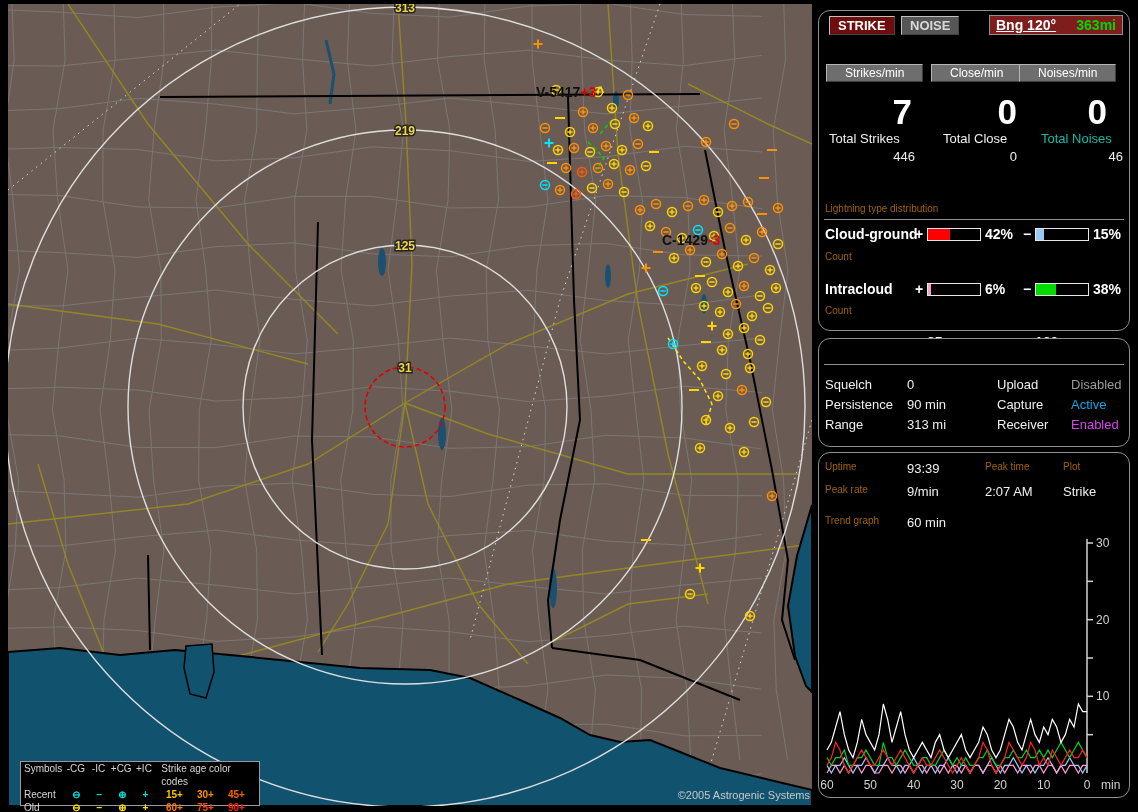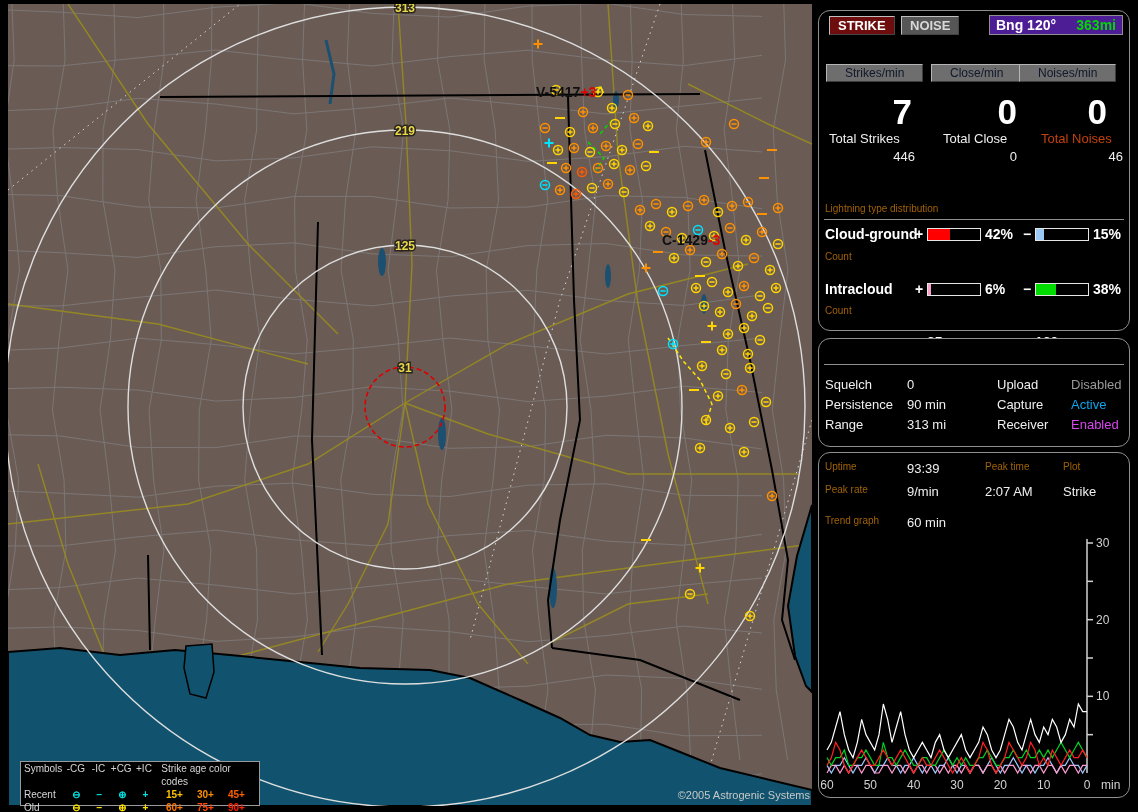--- a/index.html
+++ b/index.html
@@ -16,7 +16,7 @@
   .btn{display:inline-block;font-size:13px;font-weight:bold;padding:1px 8px;border:1px solid;border-color:#c0c0c0 #444 #444 #c0c0c0;cursor:pointer;}
   .strike-btn{background:#6e0d0d;color:#fff;}
   .noise-btn{background:#565656;color:#d8d8d8;}
-  .bng-box{position:absolute;background:#4c1d95;border:1px solid #8f8f8f;color:#fff;font-weight:bold;font-size:14px;padding:1px 6px;}
+  .bng-box{position:absolute;background:#7f1d1d;border:1px solid #8f8f8f;color:#fff;font-weight:bold;font-size:14px;padding:1px 6px;text-decoration:underline;}
   .bignum{font-size:35px;font-weight:bold;color:#fff;line-height:1;}
   .hr{position:absolute;height:1px;background:#8f8f8f;}
   .bar{position:absolute;width:52px;height:11px;border:1px solid #e6e6e6;background:#000;}

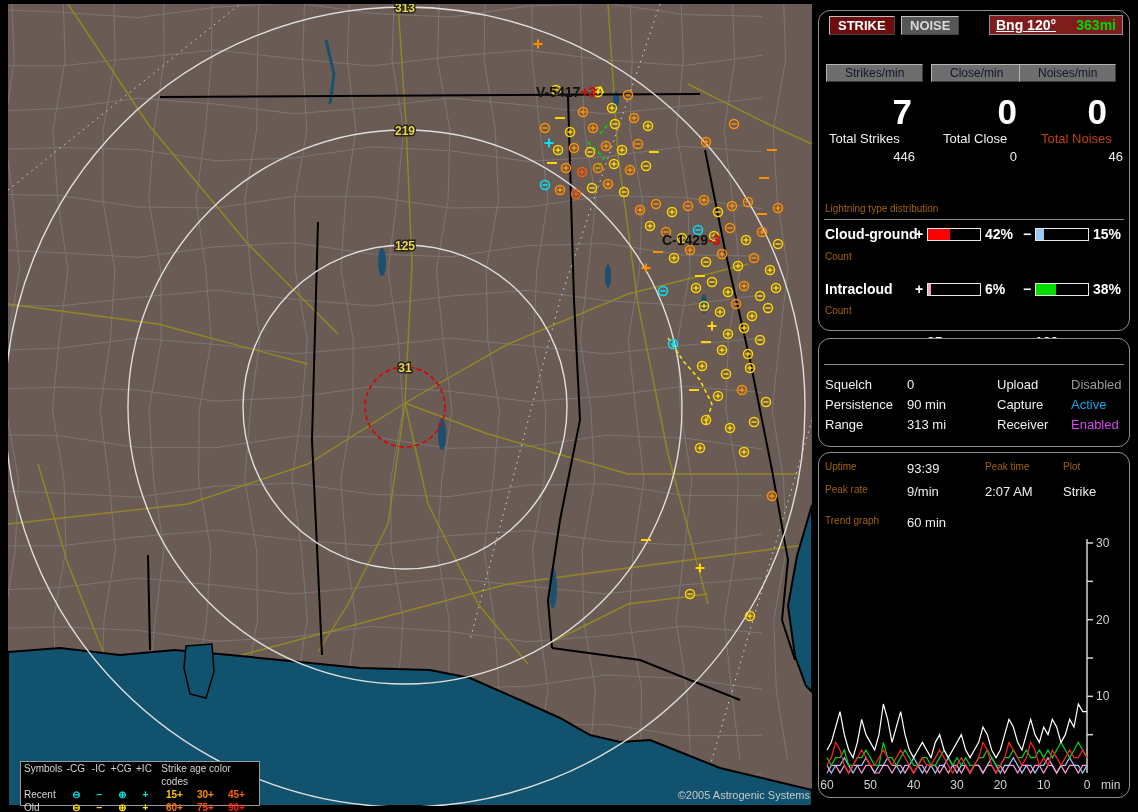--- a/index.html
+++ b/index.html
@@ -12,7 +12,7 @@
   .wht{color:#efefef;font-size:13px;}
   .grn{color:#00d800;}
   .gry{color:#c2410c;}
-  .badge{display:inline-block;background:#6e6e6e;color:#0f172a;font-size:12px;padding:1px 18px;border:1px solid;border-color:#b5b5b5 #3c3c3c #3c3c3c #b5b5b5;}
+  .badge{display:inline-block;background:#6e6e6e;color:#ffffff;font-size:12px;padding:1px 18px;border:1px solid;border-color:#b5b5b5 #3c3c3c #3c3c3c #b5b5b5;}
   .btn{display:inline-block;font-size:13px;font-weight:bold;padding:1px 8px;border:1px solid;border-color:#c0c0c0 #444 #444 #c0c0c0;cursor:pointer;}
   .strike-btn{background:#6e0d0d;color:#fff;}
   .noise-btn{background:#565656;color:#d8d8d8;}

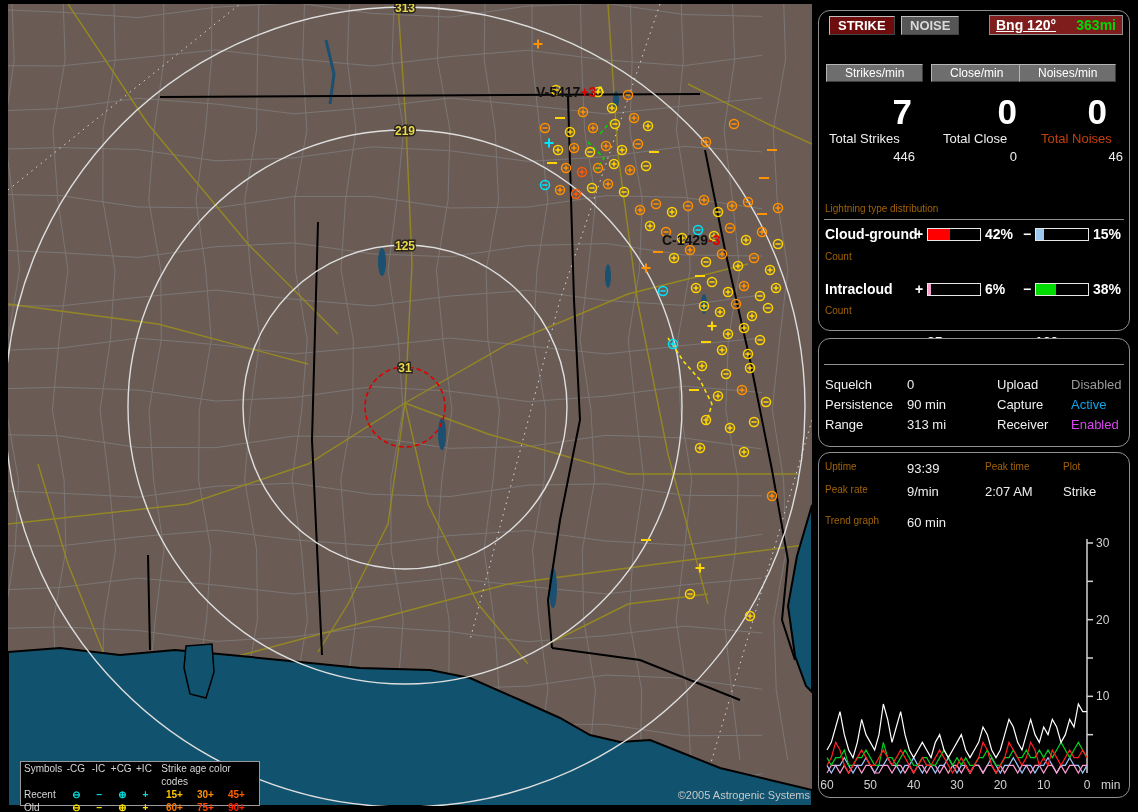--- a/index.html
+++ b/index.html
@@ -11,7 +11,7 @@
   .lbl{color:#a16207;font-size:10px;}
   .wht{color:#efefef;font-size:13px;}
   .grn{color:#00d800;}
-  .gry{color:#c2410c;}
+  .gry{color:#14b8a6;}
   .badge{display:inline-block;background:#6e6e6e;color:#ffffff;font-size:12px;padding:1px 18px;border:1px solid;border-color:#b5b5b5 #3c3c3c #3c3c3c #b5b5b5;}
   .btn{display:inline-block;font-size:13px;font-weight:bold;padding:1px 8px;border:1px solid;border-color:#c0c0c0 #444 #444 #c0c0c0;cursor:pointer;}
   .strike-btn{background:#6e0d0d;color:#fff;}

